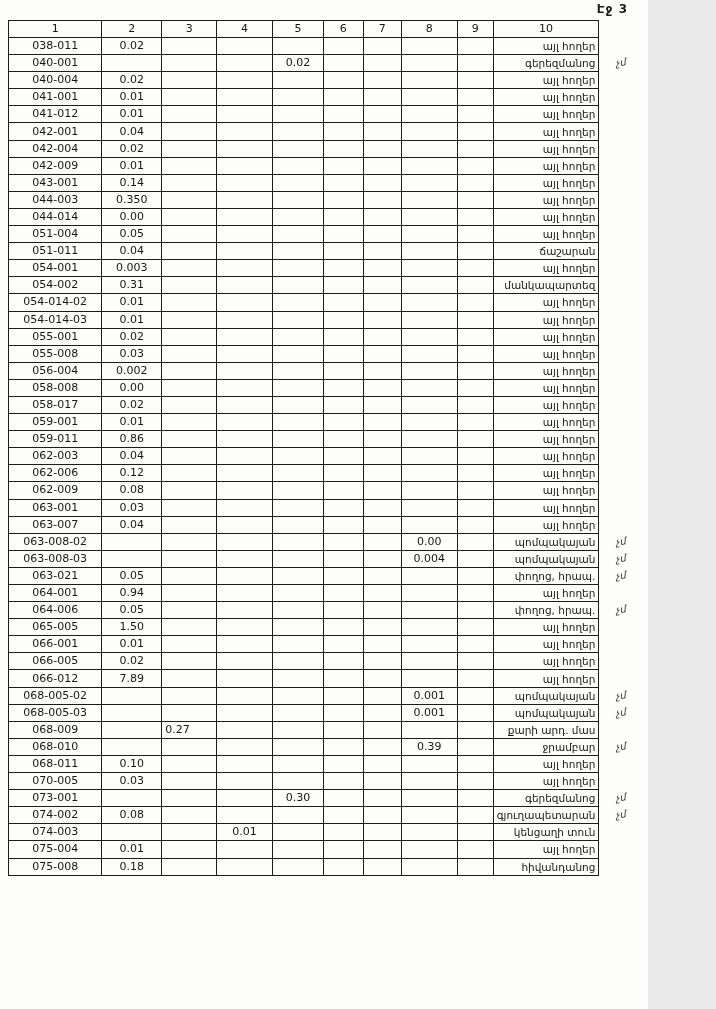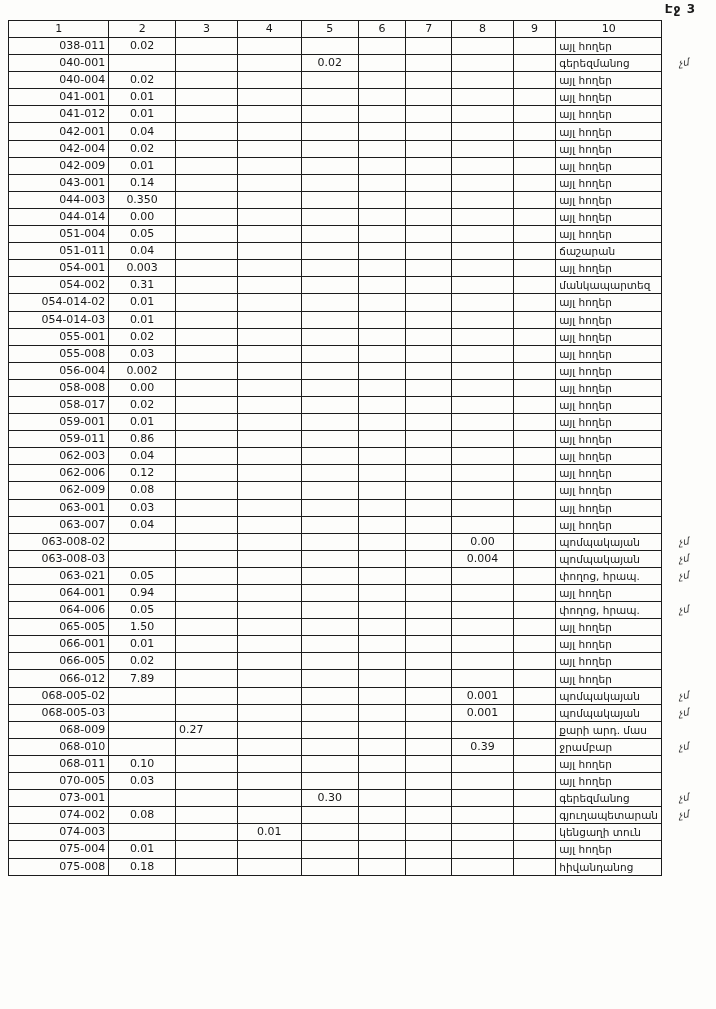--- a/index.html
+++ b/index.html
@@ -11,7 +11,7 @@
   }
   .page{
     position:relative;
-    width:716px;height:1009px;
+    width:648px;height:1009px;
     background:#fdfdfb;
     overflow:hidden;
   }

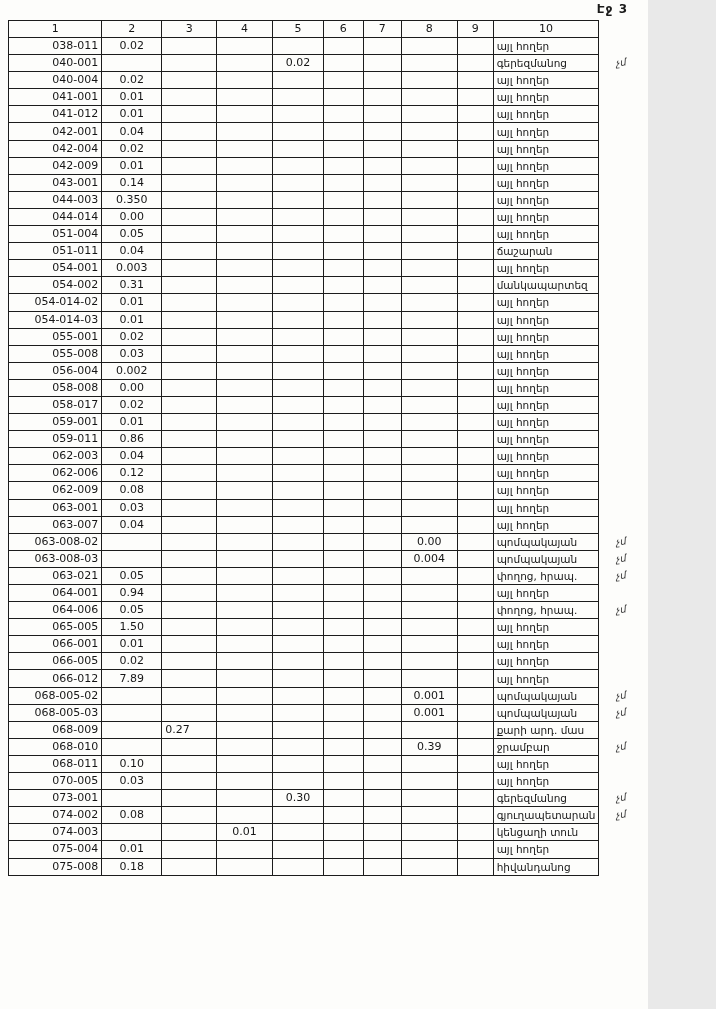--- a/index.html
+++ b/index.html
@@ -46,7 +46,7 @@
     height:14px;
     font-size:11px;
   }
-  .col-1{width:100px;text-align:right;}
+  .col-1{width:100px;text-align:center;}
   .col-2{width:66px;text-align:center;}
   .col-3{width:62px;}
   .col-4{width:64px;text-align:center;}

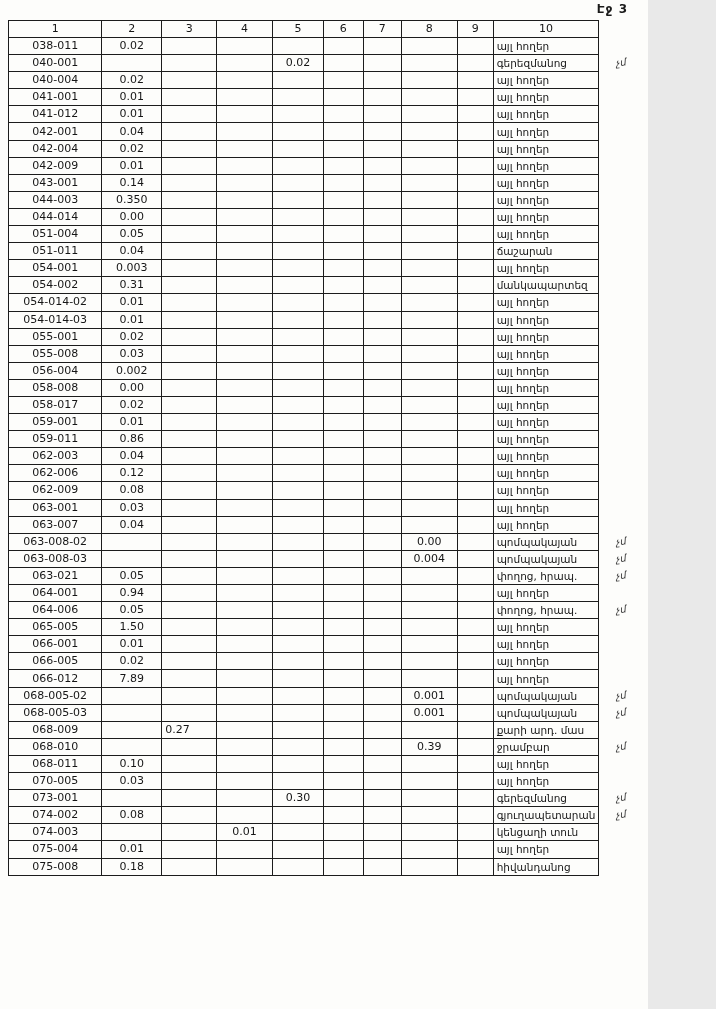--- a/index.html
+++ b/index.html
@@ -55,7 +55,7 @@
   .col-7{width:46px;text-align:center;}
   .col-8{width:60px;text-align:center;}
   .col-9{width:42px;text-align:center;}
-  .col-10{width:96px;text-align:left;}
+  .col-10{width:96px;text-align:right;}
   table.grid td.col-10{font-size:10.5px;}
   .note-col{
     width:52px;

